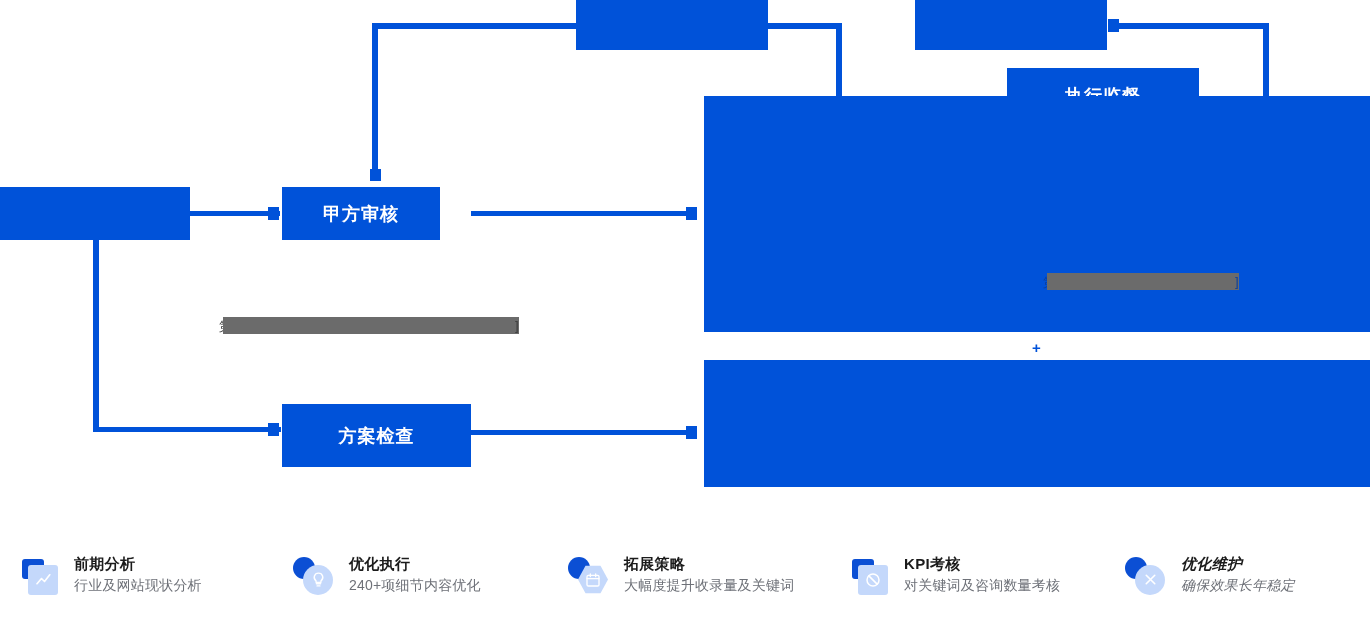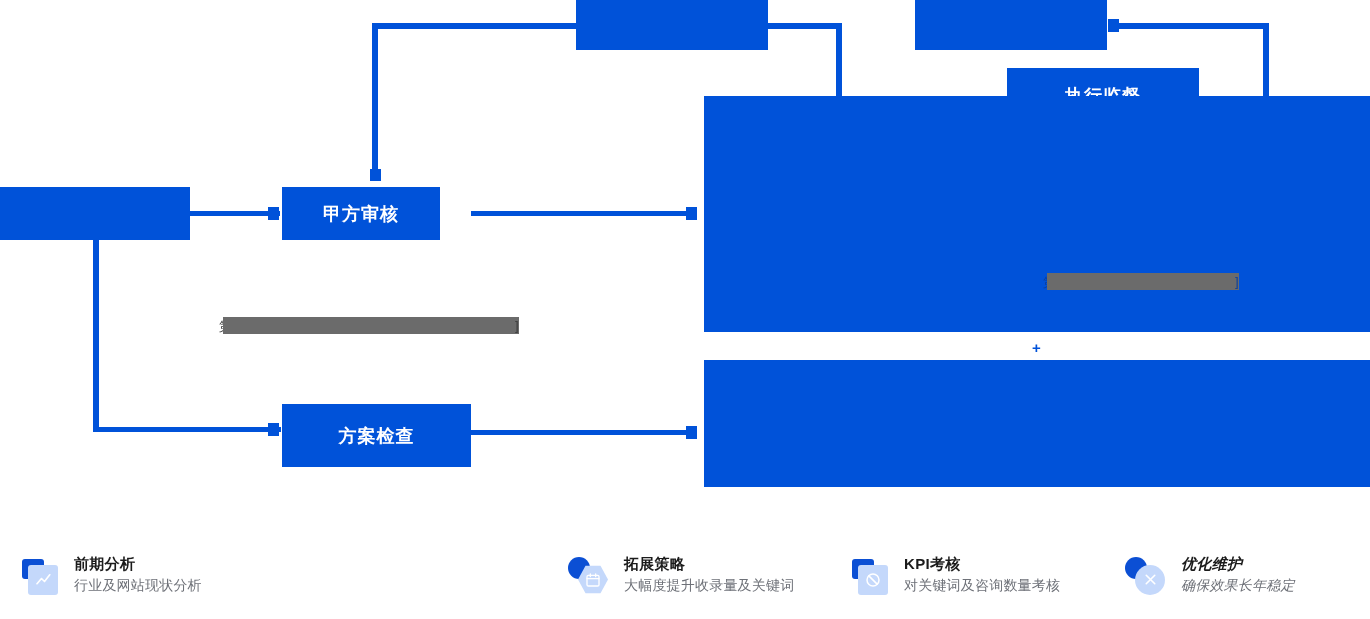--- a/index.html
+++ b/index.html
@@ -182,6 +182,21 @@
       </div>
     </div>
 
+    <div class="feat" style="left:293px;">
+      <div class="feat-icon">
+        <span class="ic-dot"></span>
+        <span class="ic-shape circ"></span>
+        <span class="ic-glyph">
+          <svg width="17" height="17" viewBox="0 0 24 24" fill="none" stroke="#ffffff" stroke-width="2" stroke-linecap="round" stroke-linejoin="round">
+            <path d="M9 18h6M10 21h4M12 3a6 6 0 0 0-3.5 10.9V16h7v-2.1A6 6 0 0 0 12 3z"></path>
+          </svg>
+        </span>
+      </div>
+      <div class="feat-text">
+        <span class="feat-title">优化执行</span>
+        <span class="feat-sub">240+项细节内容优化</span>
+      </div>
+    </div>
 
     <div class="feat" style="left:848px;">
       <div class="feat-icon">

